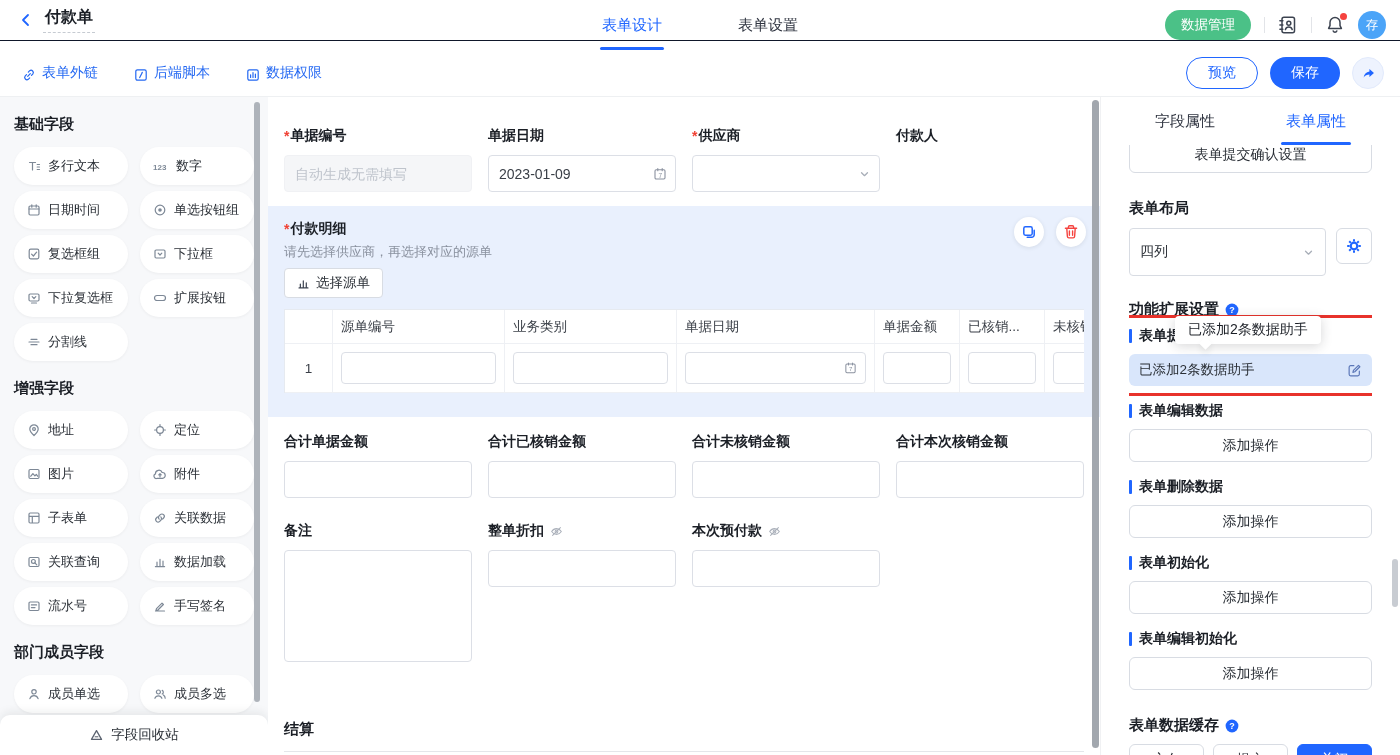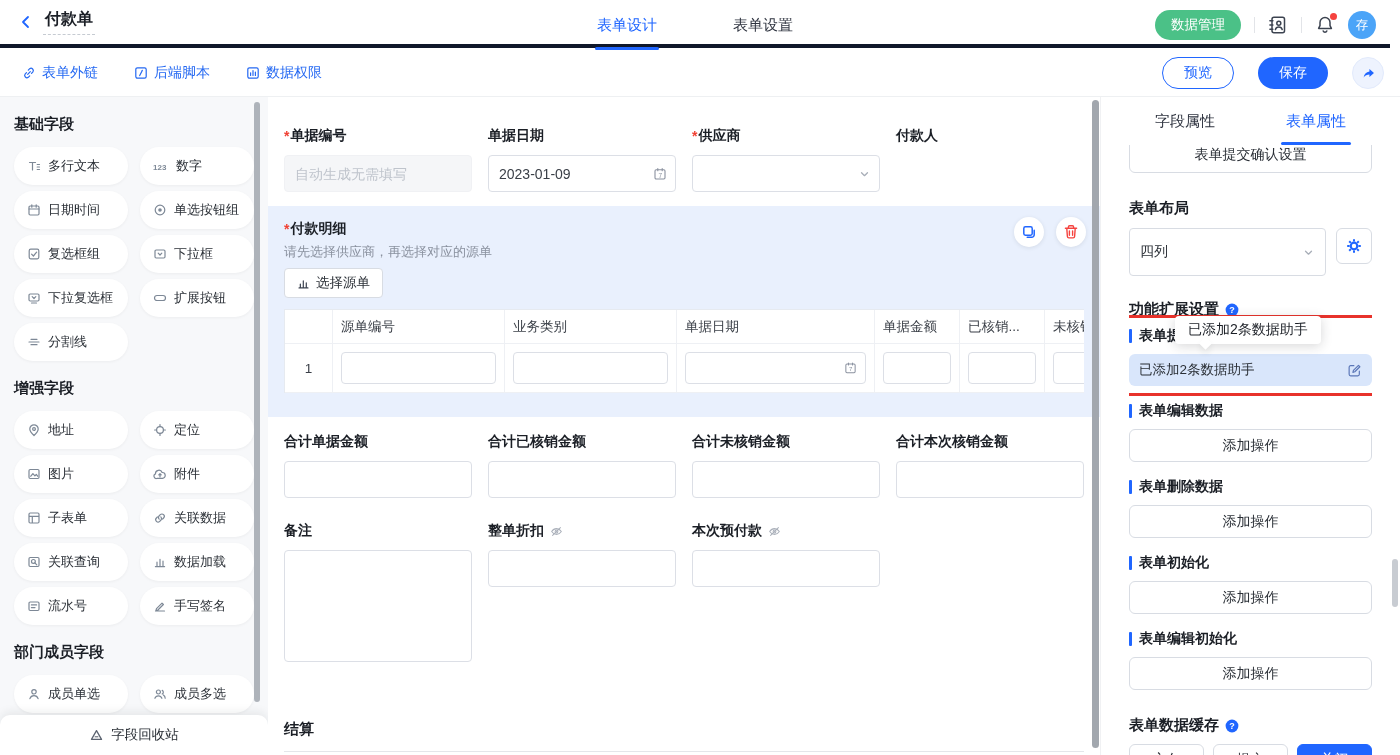--- a/index.html
+++ b/index.html
@@ -10,7 +10,7 @@
 input,textarea{font-family:inherit}
 
 
-.header{position:absolute;top:0;left:0;right:10px;height:48px;background:#fff;border-bottom:4px solid #0f172a;display:flex;align-items:center;z-index:20}
+.header{position:absolute;top:0;left:0;right:0;height:41px;background:#fff;border-bottom:1px solid #0f172a;display:flex;align-items:center;z-index:20}
 .back{margin-left:18px;cursor:pointer;display:flex}
 .title{margin-left:9px;font-size:16px;font-weight:700;color:#1b1f26;border-bottom:1px dashed #c6cbd2;padding:0 2px 4px}
 .htabs{position:absolute;left:50%;transform:translateX(-50%);top:0;height:50px;display:flex;gap:72px}

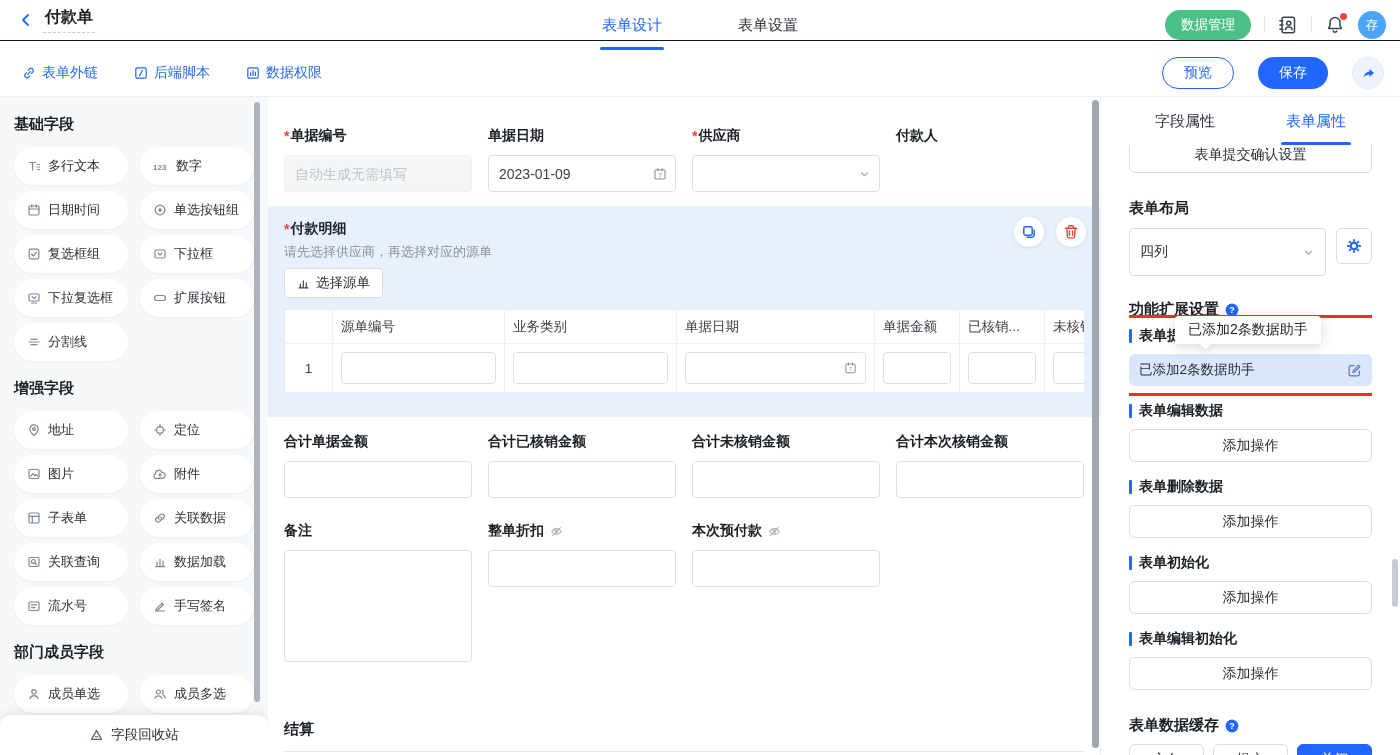--- a/index.html
+++ b/index.html
@@ -26,7 +26,7 @@
 
 
 .toolbar{position:absolute;top:50px;left:0;right:0;height:47px;background:#fff;border-bottom:1px solid #eef0f2;display:flex;align-items:center;z-index:19}
-.tlink{display:flex;align-items:center;gap:6px;color:#2468f2;font-size:14px;margin-left:36px;cursor:pointer}
+.tlink{display:flex;align-items:flex-end;gap:6px;color:#2468f2;font-size:14px;margin-left:36px;cursor:pointer}
 .tlink.first{margin-left:22px}
 .tright{margin-left:auto;display:flex;align-items:center;gap:24px;padding-right:16px}
 .btn-outline{height:32px;padding:0 21px;border:1px solid #2066ff;color:#2066ff;background:#fff;border-radius:16px;font-size:14px}

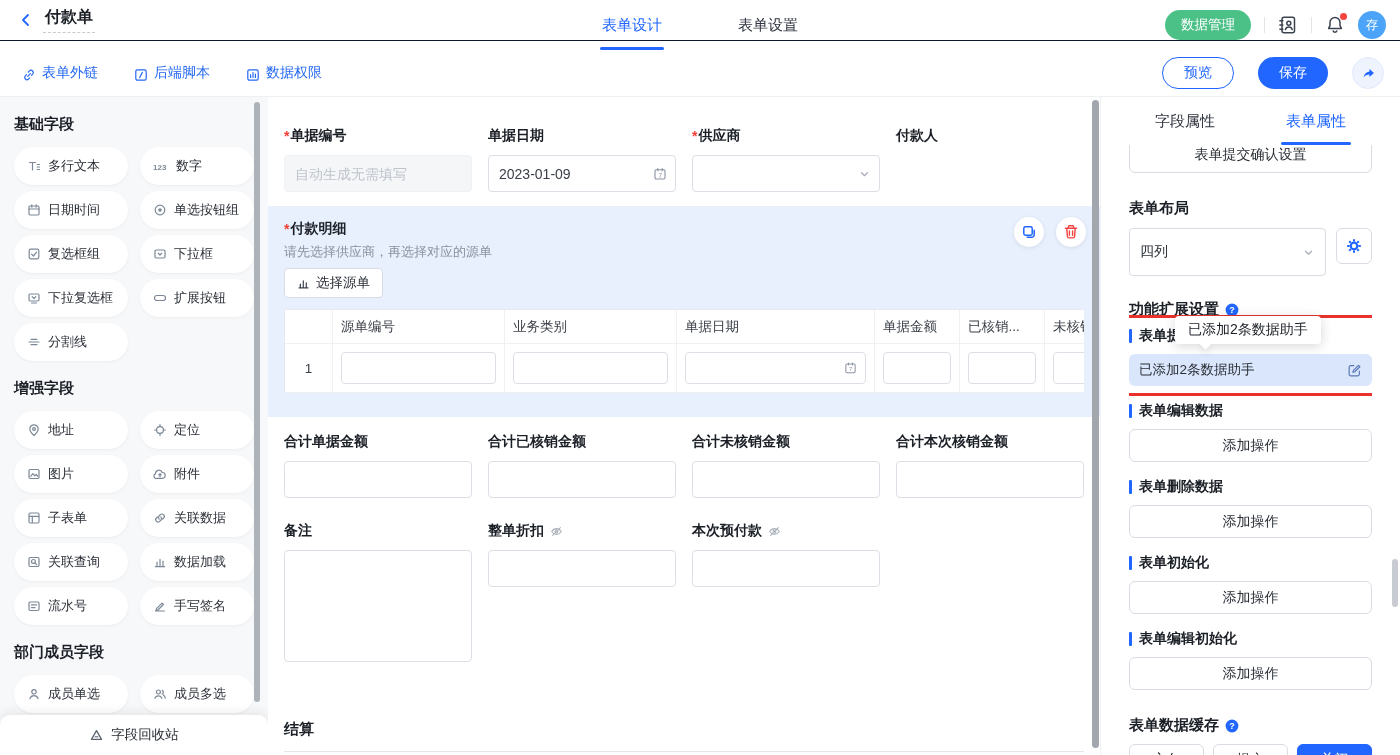--- a/index.html
+++ b/index.html
@@ -28,7 +28,7 @@
 .toolbar{position:absolute;top:50px;left:0;right:0;height:47px;background:#fff;border-bottom:1px solid #eef0f2;display:flex;align-items:center;z-index:19}
 .tlink{display:flex;align-items:flex-end;gap:6px;color:#2468f2;font-size:14px;margin-left:36px;cursor:pointer}
 .tlink.first{margin-left:22px}
-.tright{margin-left:auto;display:flex;align-items:center;gap:24px;padding-right:16px}
+.tright{margin-left:auto;display:flex;align-items:center;gap:12px;padding-right:16px}
 .btn-outline{height:32px;padding:0 21px;border:1px solid #2066ff;color:#2066ff;background:#fff;border-radius:16px;font-size:14px}
 .btn-primary{height:32px;padding:0 21px;background:#2066ff;color:#fff;border:none;border-radius:16px;font-size:14px}
 .btn-share{width:32px;height:32px;border-radius:50%;background:#eef3fe;border:1px solid #e2eafc;display:flex;align-items:center;justify-content:center}

